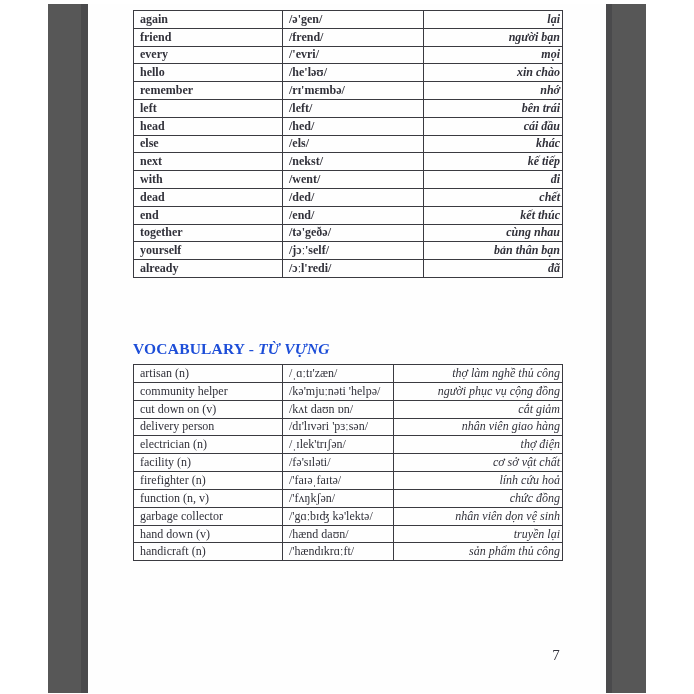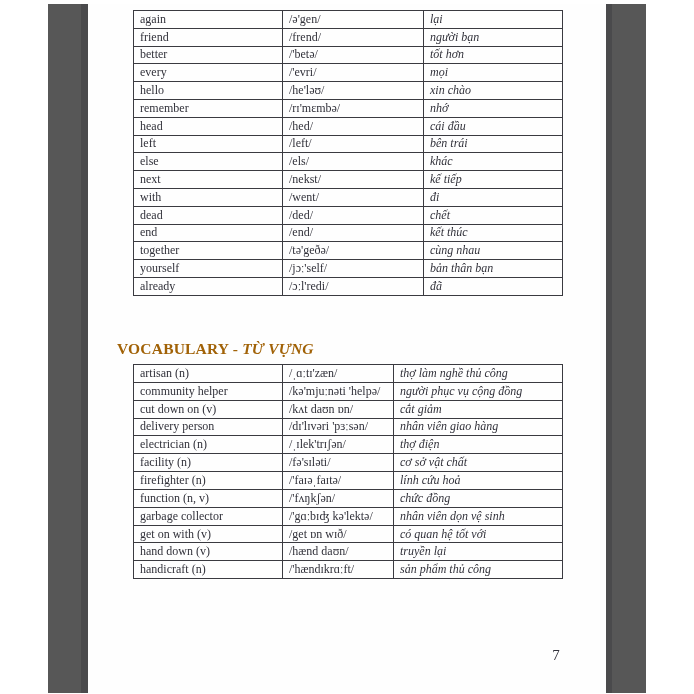--- a/index.html
+++ b/index.html
@@ -51,7 +51,7 @@
     white-space: nowrap;
     overflow: hidden;
   }
-  #table-basic tr { height: 17.8px; }
+  #table-basic tr { height: 17.8px; font-weight: bold; }
   #table-unit  tr { height: 17.85px; }
   #table-basic col.c1 { width: 149px; }
   #table-basic col.c2 { width: 141px; }

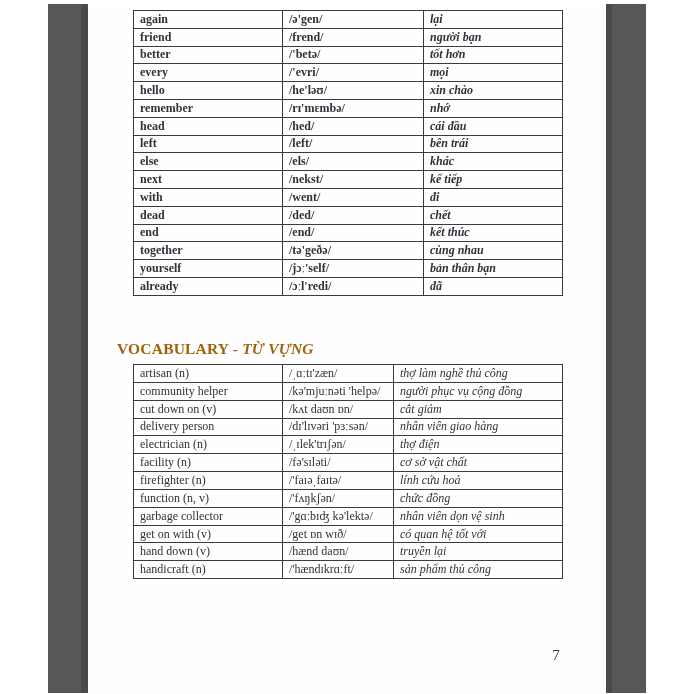--- a/index.html
+++ b/index.html
@@ -59,7 +59,7 @@
   #table-unit col.c1 { width: 149px; }
   #table-unit col.c2 { width: 111px; }
   #table-unit col.c3 { width: 169px; }
-  td.c-vn { font-style: italic; padding-left: 8px; }
+  td.c-vn { font-style: italic; padding-left: 8px; text-align: right; }
   .section-heading {
     position: absolute;
     left: 29px; top: 336px; 

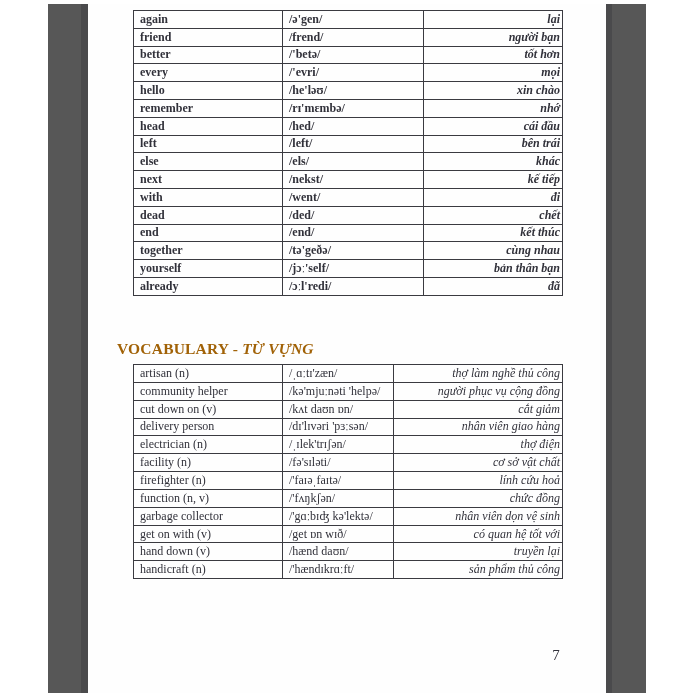--- a/index.html
+++ b/index.html
@@ -106,11 +106,6 @@
           <td class="c-vn">người bạn</td>
         </tr>
 
-        <tr>
-          <td class="c-word">better</td>
-          <td class="c-ipa">/'betə/</td>
-          <td class="c-vn">tốt hơn</td>
-        </tr>
 
         <tr>
           <td class="c-word">every</td>

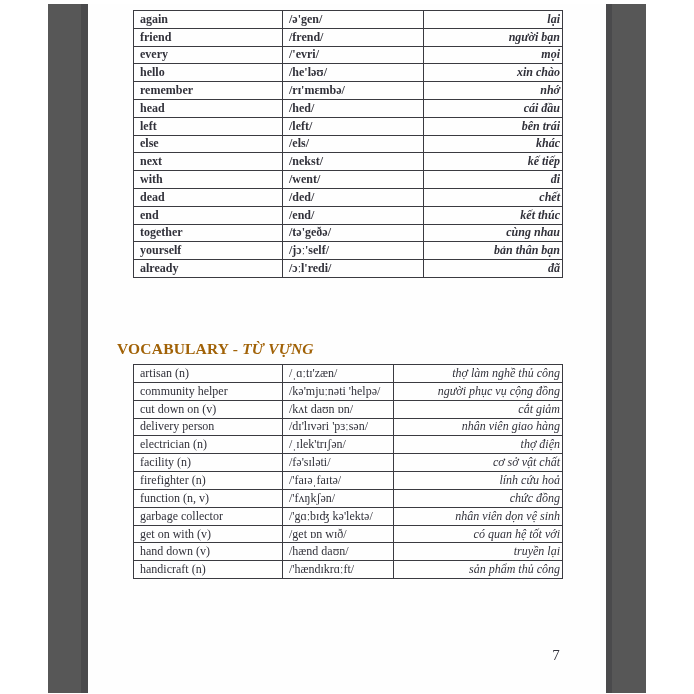--- a/index.html
+++ b/index.html
@@ -126,15 +126,15 @@
         </tr>
 
         <tr>
+          <td class="c-word">left</td>
+          <td class="c-ipa">/left/</td>
+          <td class="c-vn">bên trái</td>
+        </tr>
+
+        <tr>
           <td class="c-word">head</td>
           <td class="c-ipa">/hed/</td>
           <td class="c-vn">cái đầu</td>
-        </tr>
-
-        <tr>
-          <td class="c-word">left</td>
-          <td class="c-ipa">/left/</td>
-          <td class="c-vn">bên trái</td>
         </tr>
 
         <tr>

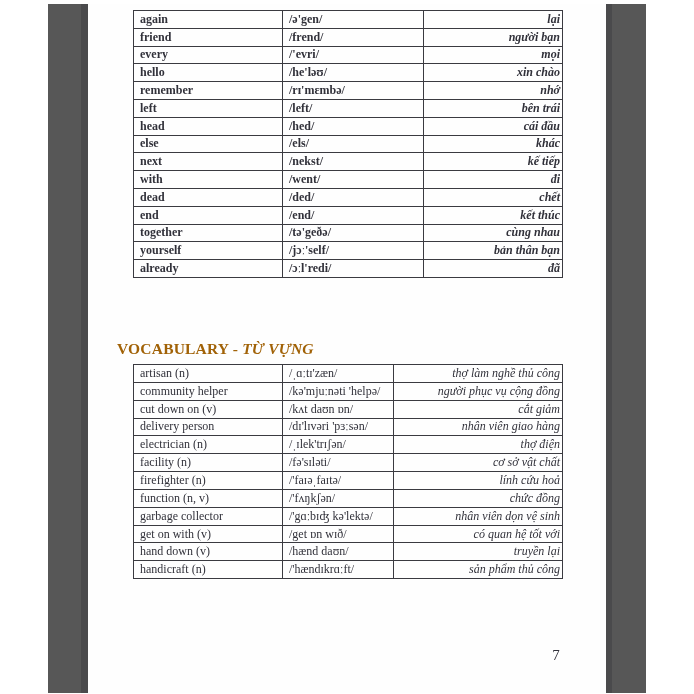--- a/index.html
+++ b/index.html
@@ -62,10 +62,10 @@
   td.c-vn { font-style: italic; padding-left: 8px; text-align: right; }
   .section-heading {
     position: absolute;
-    left: 29px; top: 336px; 
+    left: 45px; top: 336px; 
     font-size: 15.5px;
     font-weight: bold;
-    color: #a16207;
+    color: #1d4ed8;
     letter-spacing: 0.2px;
   }
   .section-heading .sub { font-style: italic; }

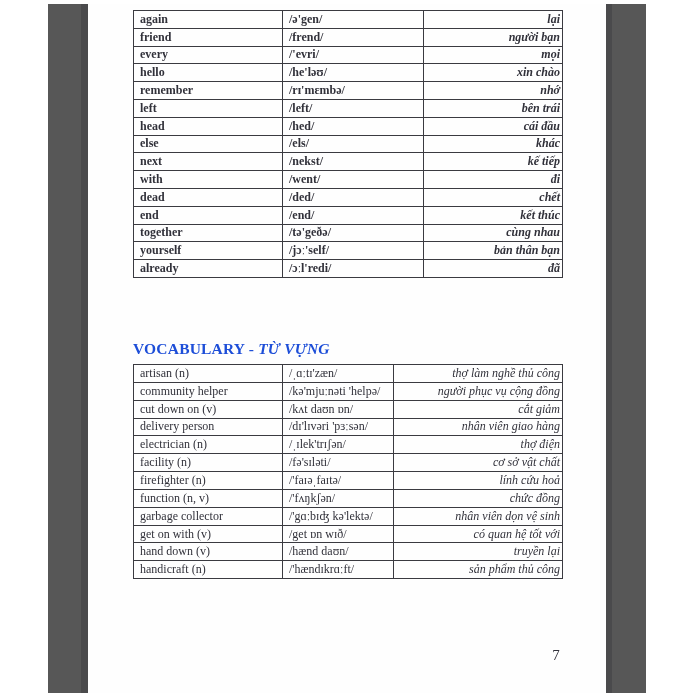--- a/index.html
+++ b/index.html
@@ -258,11 +258,6 @@
           <td class="c-vn">nhân viên dọn vệ sinh</td>
         </tr>
 
-        <tr>
-          <td class="c-word">get on with (v)</td>
-          <td class="c-ipa">/get ɒn wɪð/</td>
-          <td class="c-vn">có quan hệ tốt với</td>
-        </tr>
 
         <tr>
           <td class="c-word">hand down (v)</td>

